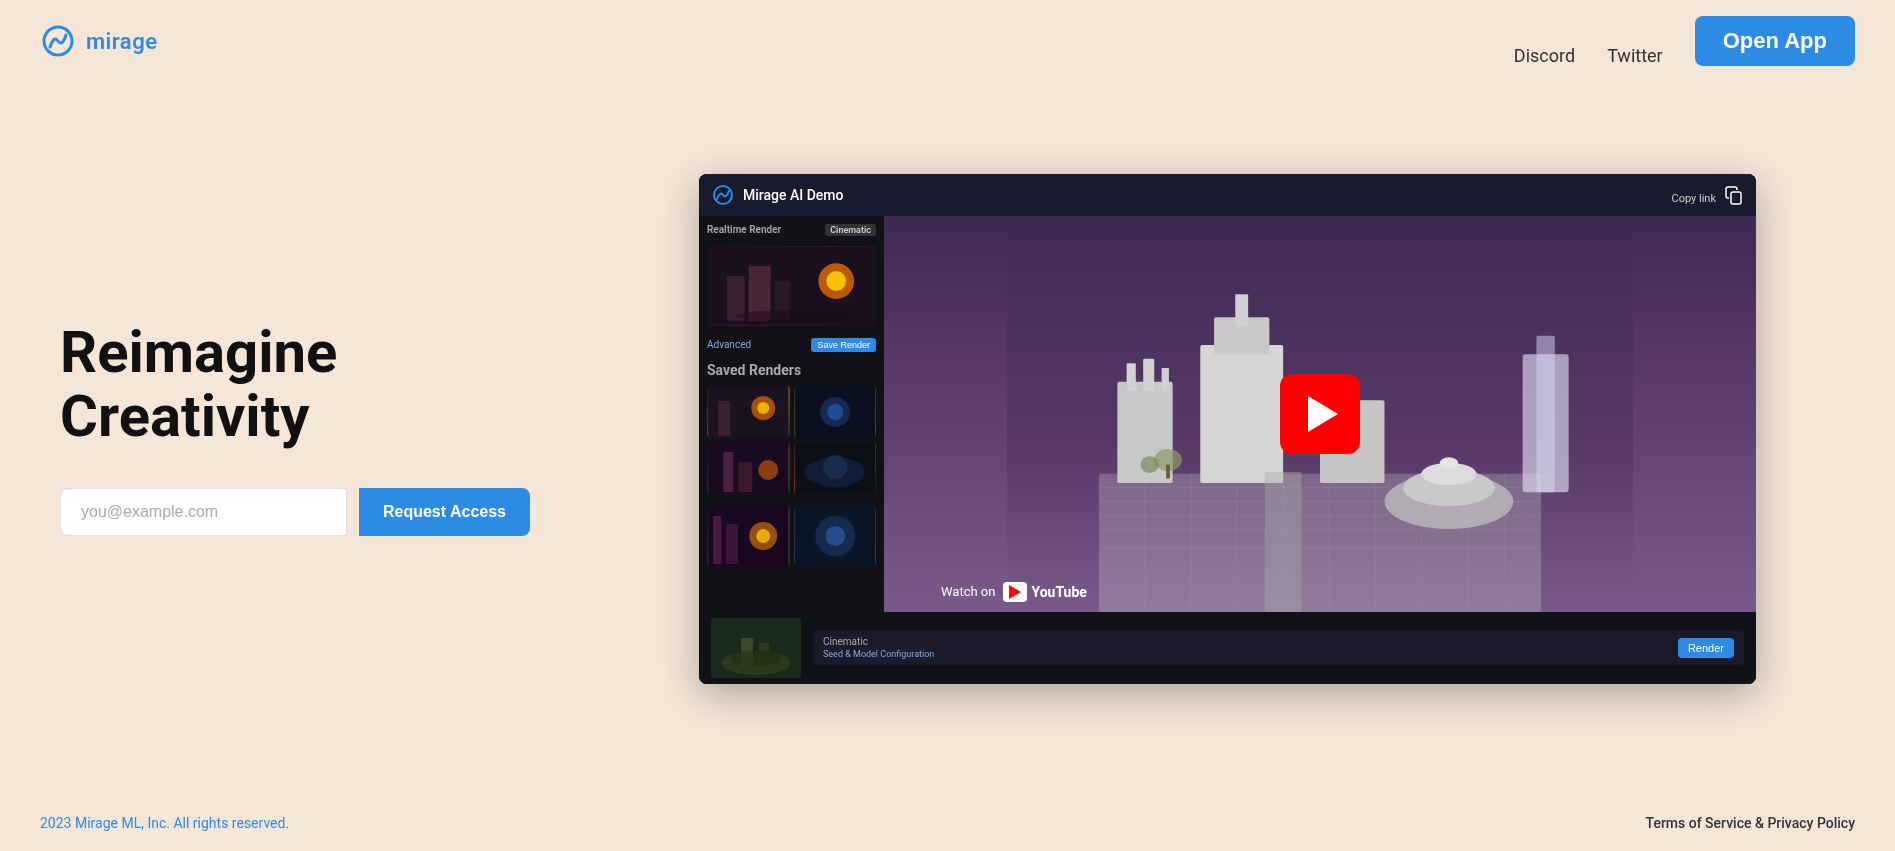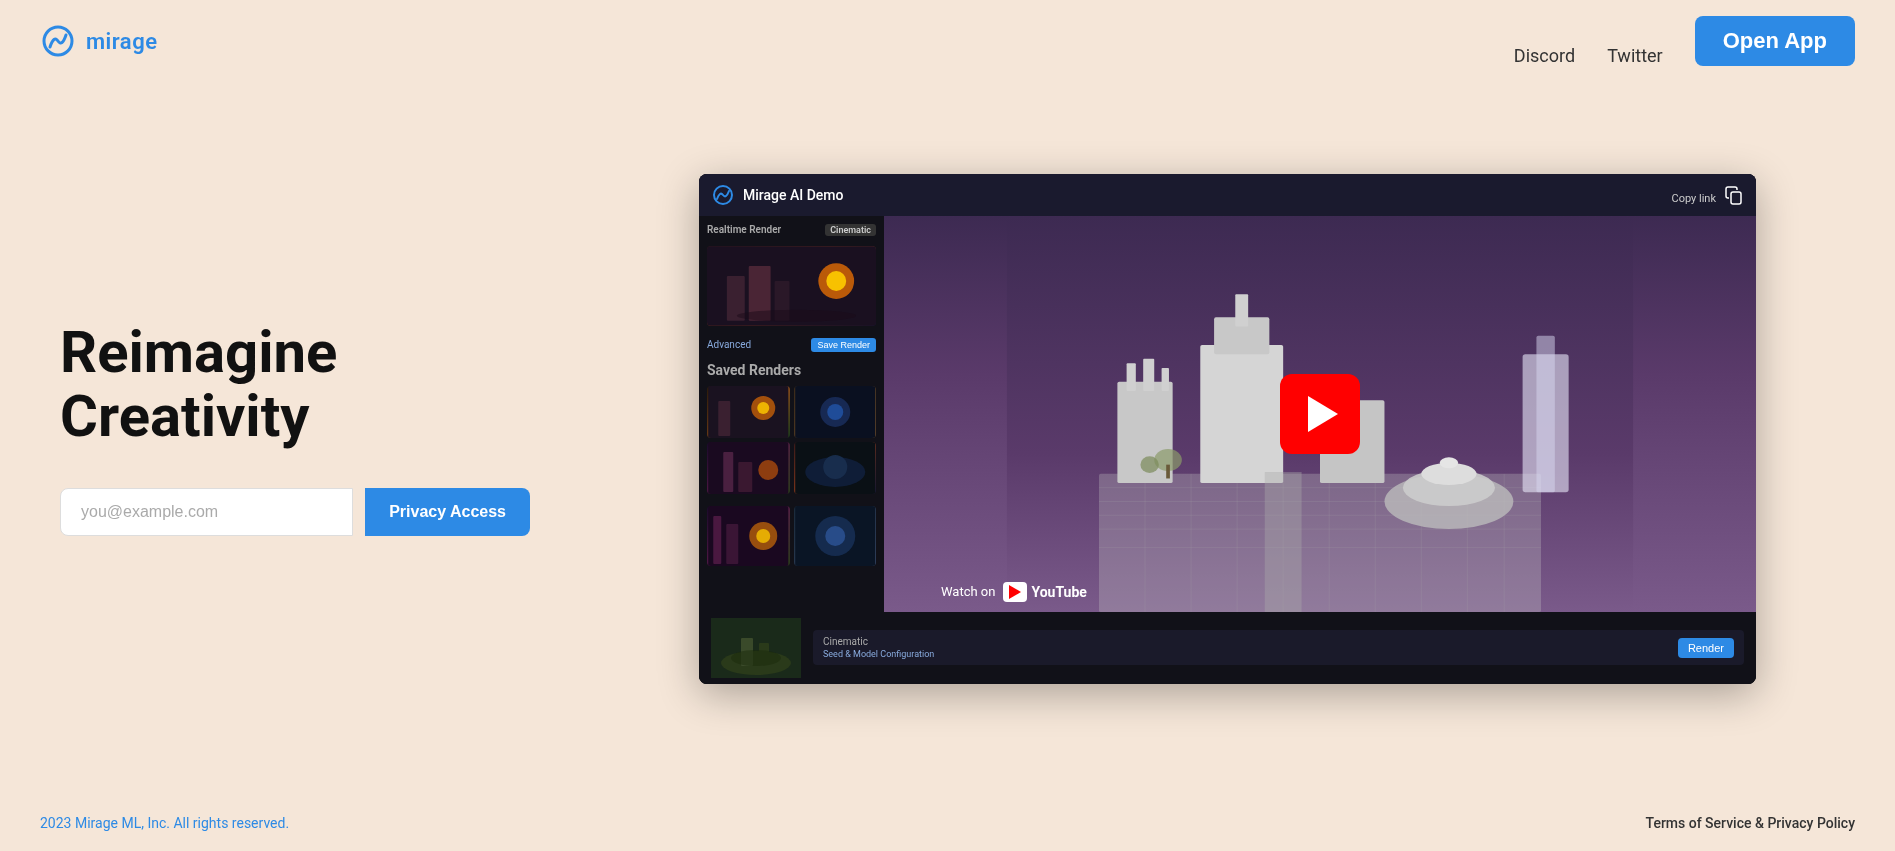--- a/index.html
+++ b/index.html
@@ -459,7 +459,7 @@
 
     <div class="email-form">
       <input class="email-input" type="email" placeholder="you@example.com" style="">
-      <button class="request-access-btn">Privacy Access</button>
+      <button class="request-access-btn">Request Access</button>
     </div>
   </div>
 

